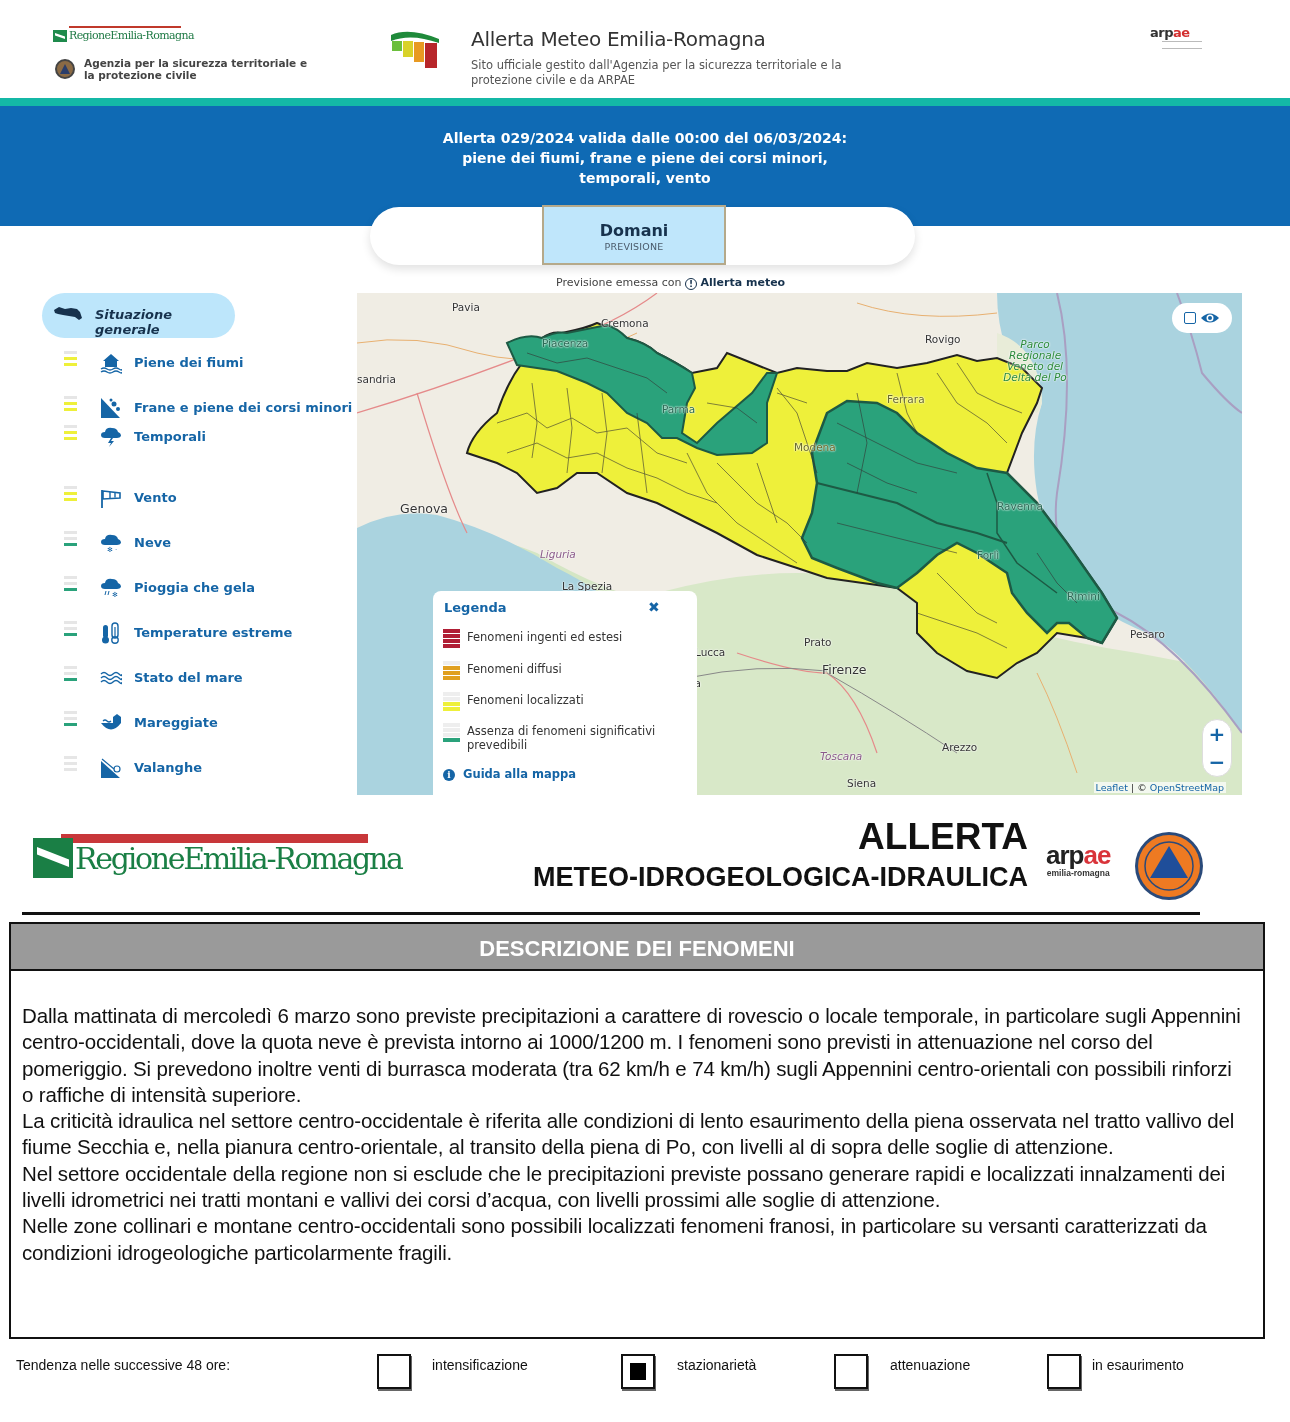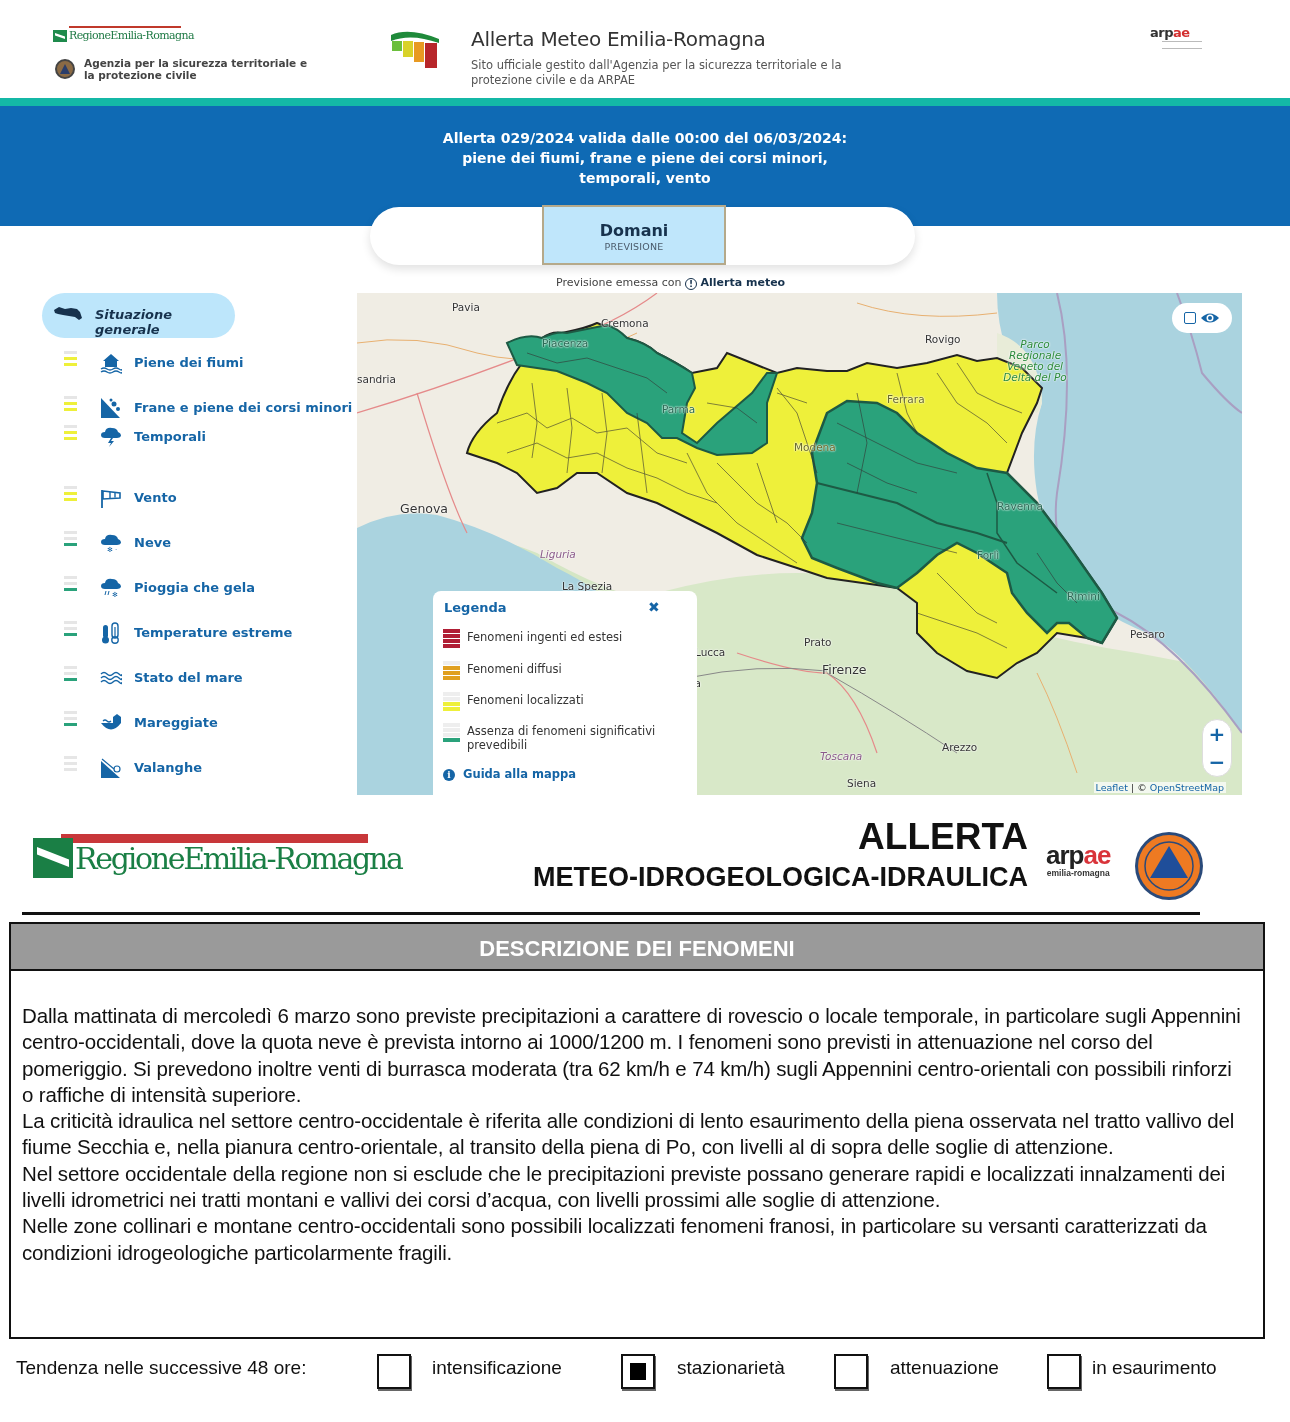--- a/index.html
+++ b/index.html
@@ -100,7 +100,7 @@
   .desc-body { position: absolute; left: 11px; top: 79px; width: 1225px; font-family: "Liberation Sans", sans-serif; font-size: 20.5px; line-height: 26.3px; color: #111; letter-spacing: -0.15px; }
   .desc-body p { margin: 0; }
 
-  .trend { position: absolute; left: 16px; top: 1354px; width: 1270px; height: 36px; font-family: "Liberation Sans", sans-serif; font-size: 19px; color: #111; }
+  .trend { position: absolute; left: 16px; top: 1354px; width: 1270px; height: 36px; font-family: "Liberation Sans", sans-serif; font-size: 14px; color: #111; }
   .trend .lbl { position: absolute; top: 3px; white-space: nowrap; }
   .trend .cb { position: absolute; top: 0; width: 34px; height: 35px; border: 2px solid #111; box-shadow: 1px 2px 0 #666; background: #fff; }
   .trend .cb.on::after { content: ""; position: absolute; left: 7px; top: 7px; width: 16px; height: 17px; background: #000; }

